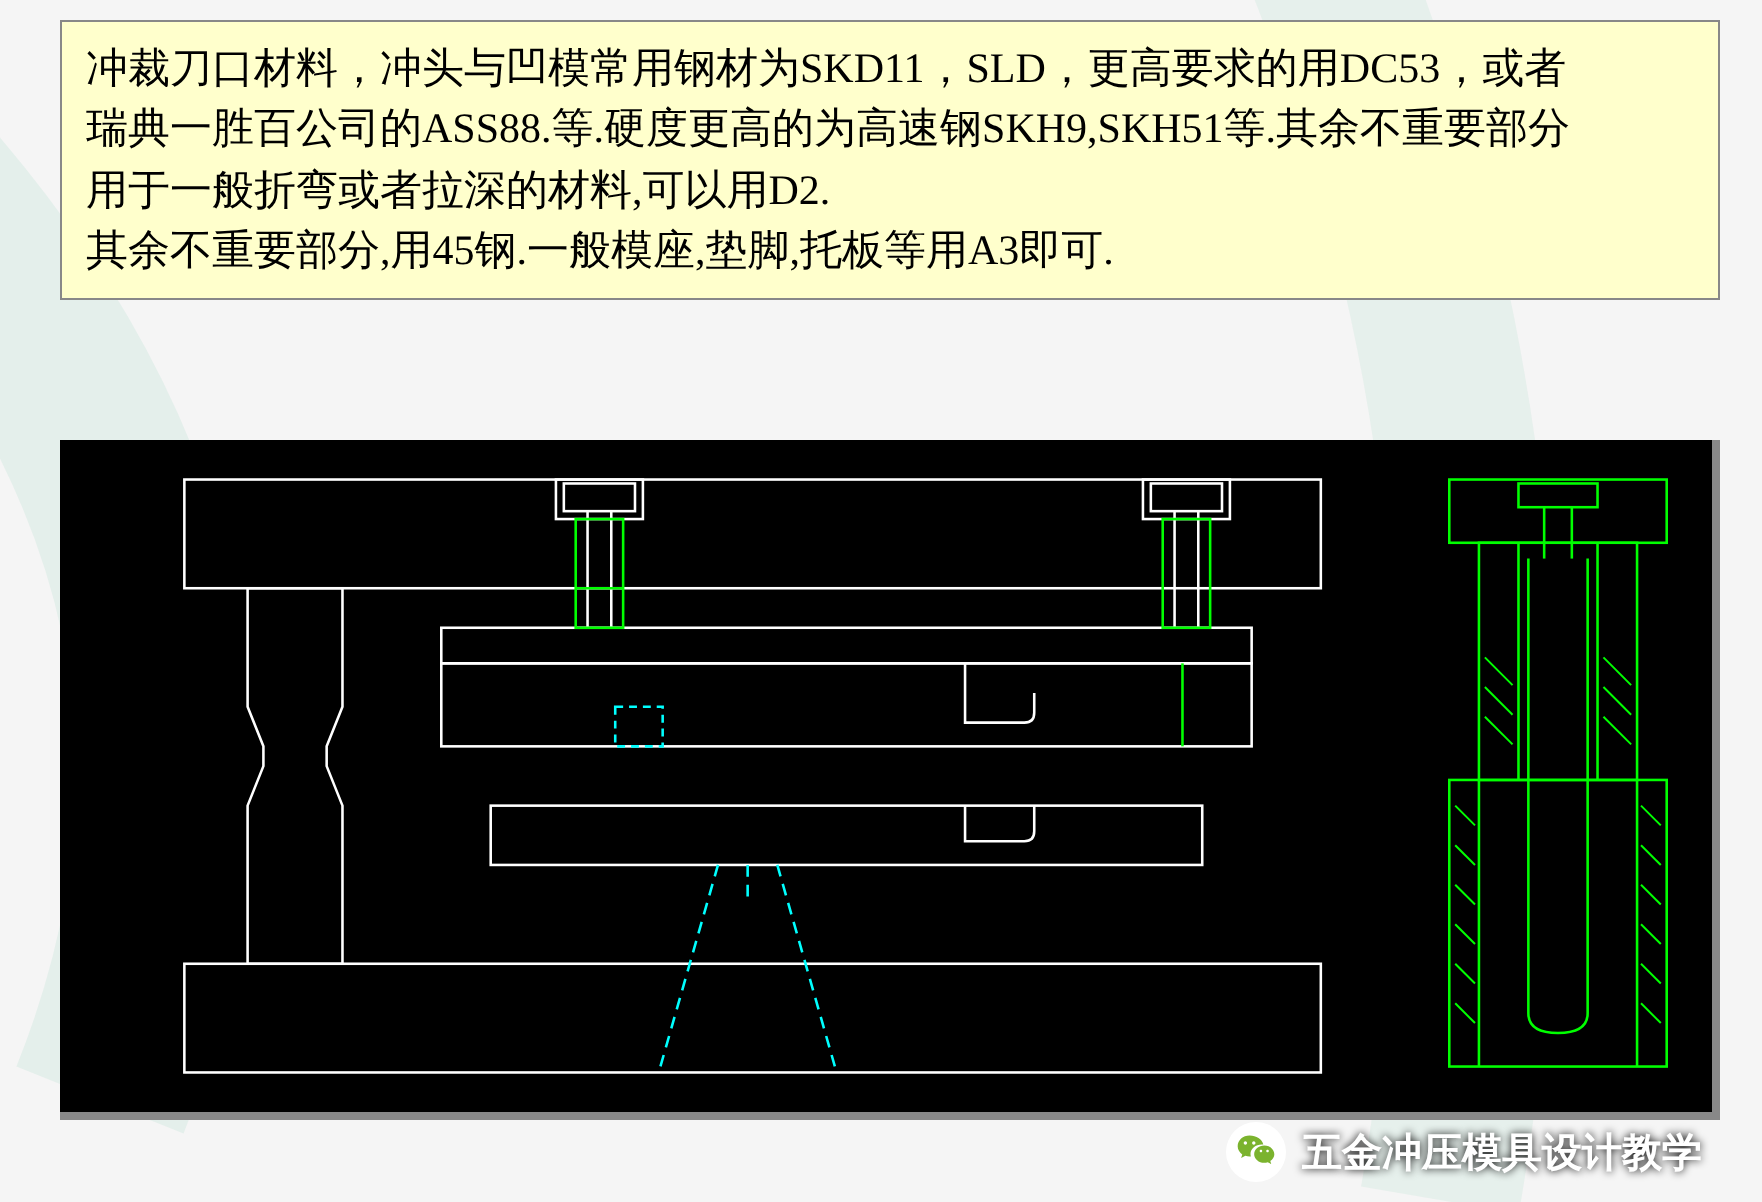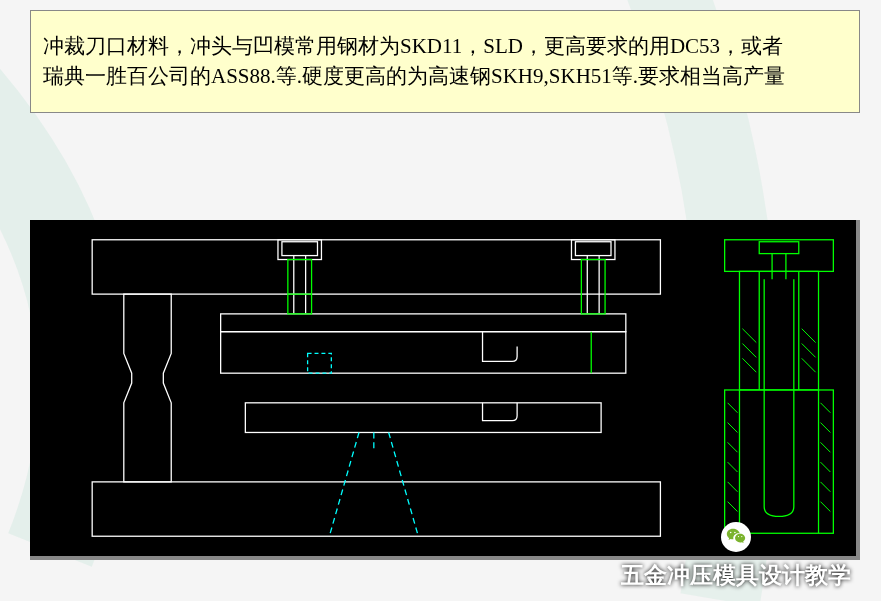--- a/index.html
+++ b/index.html
@@ -24,7 +24,7 @@
     width: 830px;
     background: #ffffcc;
     border: 1px solid #888;
-    padding: 20px 12px;
+    padding: 8px 12px;
     font-size: 21px;
     line-height: 1.45;
     color: #000;

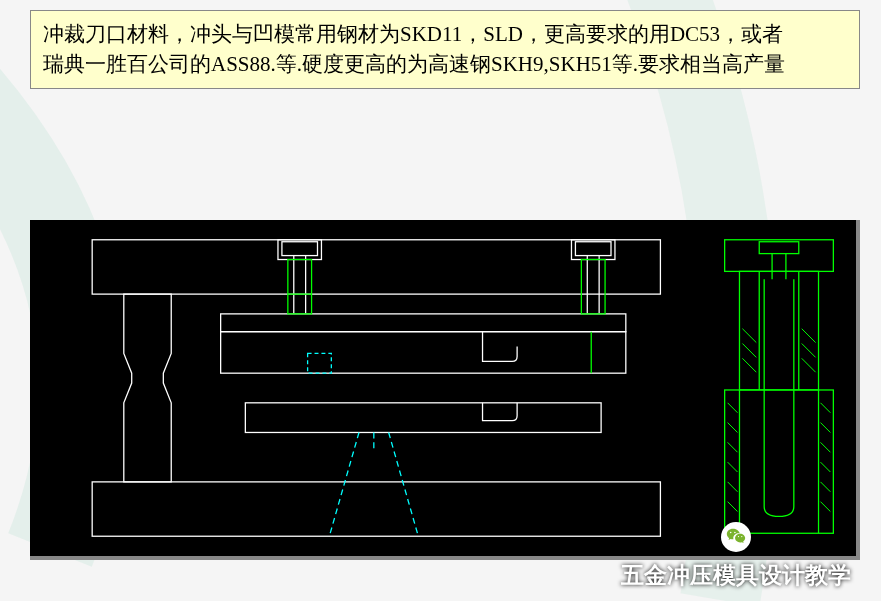--- a/index.html
+++ b/index.html
@@ -83,7 +83,7 @@
 
 <div class="text-box">
   <span class="line">冲裁刀口材料，冲头与凹模常用钢材为SKD11，SLD，更高要求的用DC53，或者</span>
-  <span class="line">瑞典一胜百公司的ASS88.等.硬度更高的为高速钢SKH9,SKH51等.要求相当高产量</span>
+  <span class="line">瑞典一胜百公司的ASS88.等.硬度更高的为高速钢SKH9,SKH51等.其余不重要部分</span>
 </div>
 
 <div class="cad-wrap">

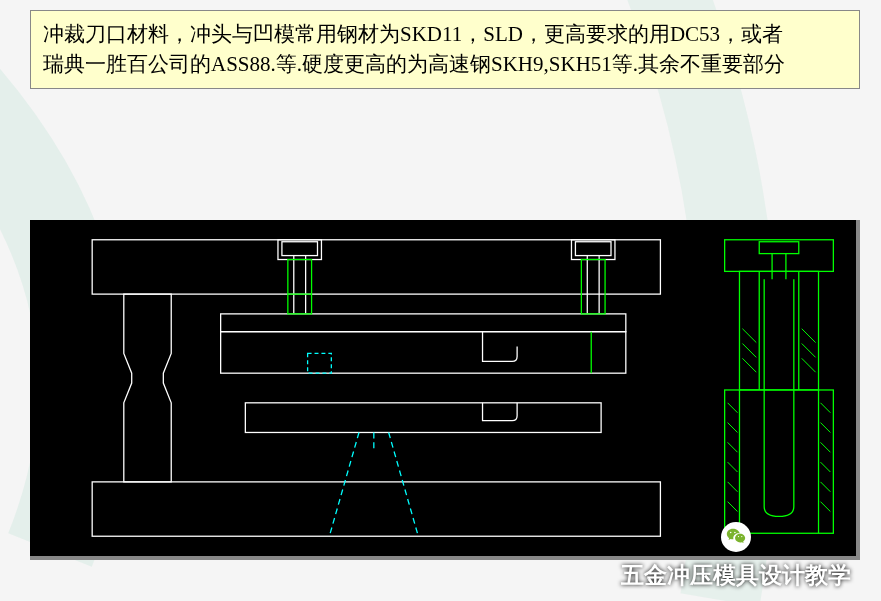--- a/index.html
+++ b/index.html
@@ -84,6 +84,7 @@
 <div class="text-box">
   <span class="line">冲裁刀口材料，冲头与凹模常用钢材为SKD11，SLD，更高要求的用DC53，或者</span>
   <span class="line">瑞典一胜百公司的ASS88.等.硬度更高的为高速钢SKH9,SKH51等.其余不重要部分</span>
+  <span class="line"> 用于一般折弯或者拉深的材料,可以用D2.</span>
 </div>
 
 <div class="cad-wrap">

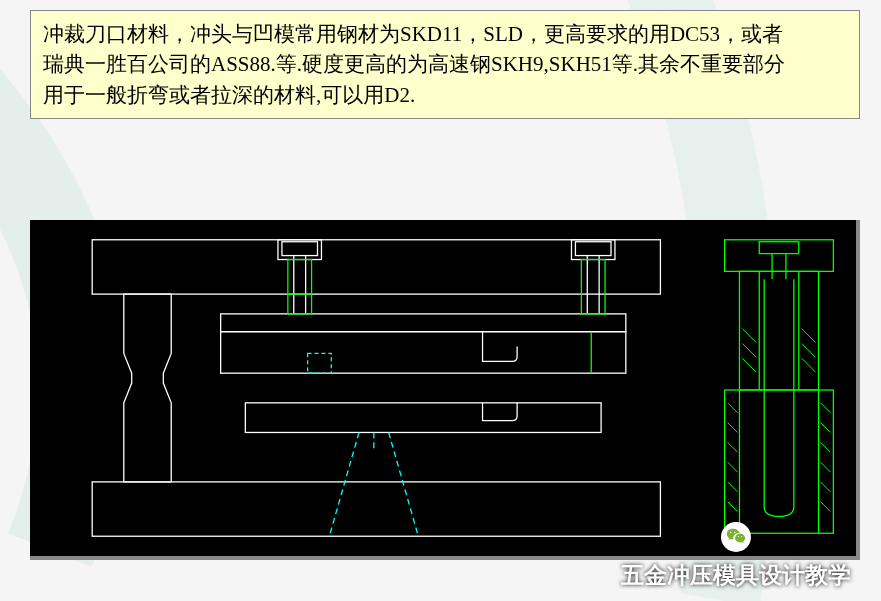--- a/index.html
+++ b/index.html
@@ -85,6 +85,7 @@
   <span class="line">冲裁刀口材料，冲头与凹模常用钢材为SKD11，SLD，更高要求的用DC53，或者</span>
   <span class="line">瑞典一胜百公司的ASS88.等.硬度更高的为高速钢SKH9,SKH51等.其余不重要部分</span>
   <span class="line"> 用于一般折弯或者拉深的材料,可以用D2.</span>
+  <span class="line">其余不重要部分,用45钢.一般模座,垫脚,托板等用A3即可.</span>
 </div>
 
 <div class="cad-wrap">

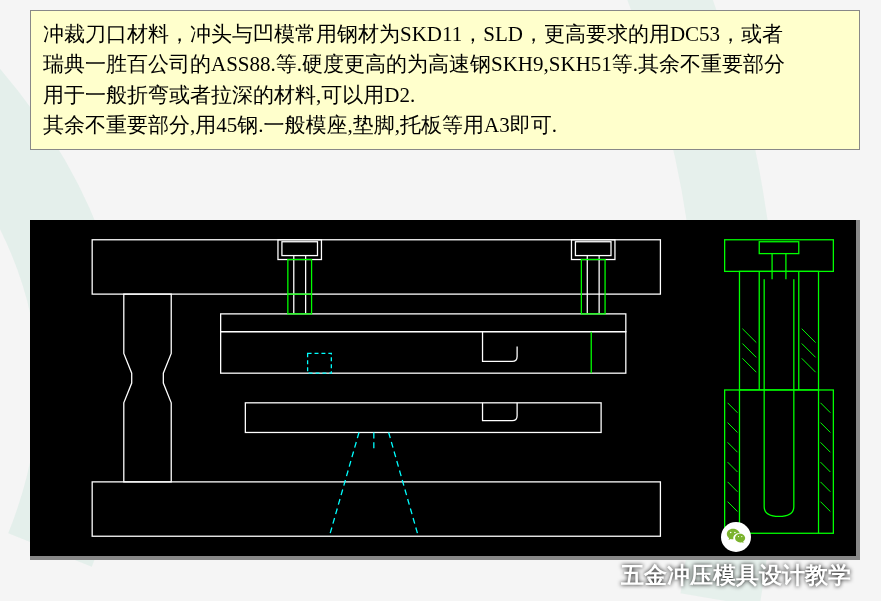--- a/index.html
+++ b/index.html
@@ -57,11 +57,10 @@
     align-items: center;
     gap: 8px;
     color: #fff;
-    font-size: 23px;
+    font-size: 20px;
     font-weight: bold;
     font-family: "Microsoft YaHei", sans-serif;
     text-shadow: 0 0 4px #000;
-    flex-direction: column;
   }
   .wechat-icon {
     width: 30px; height: 30px;

